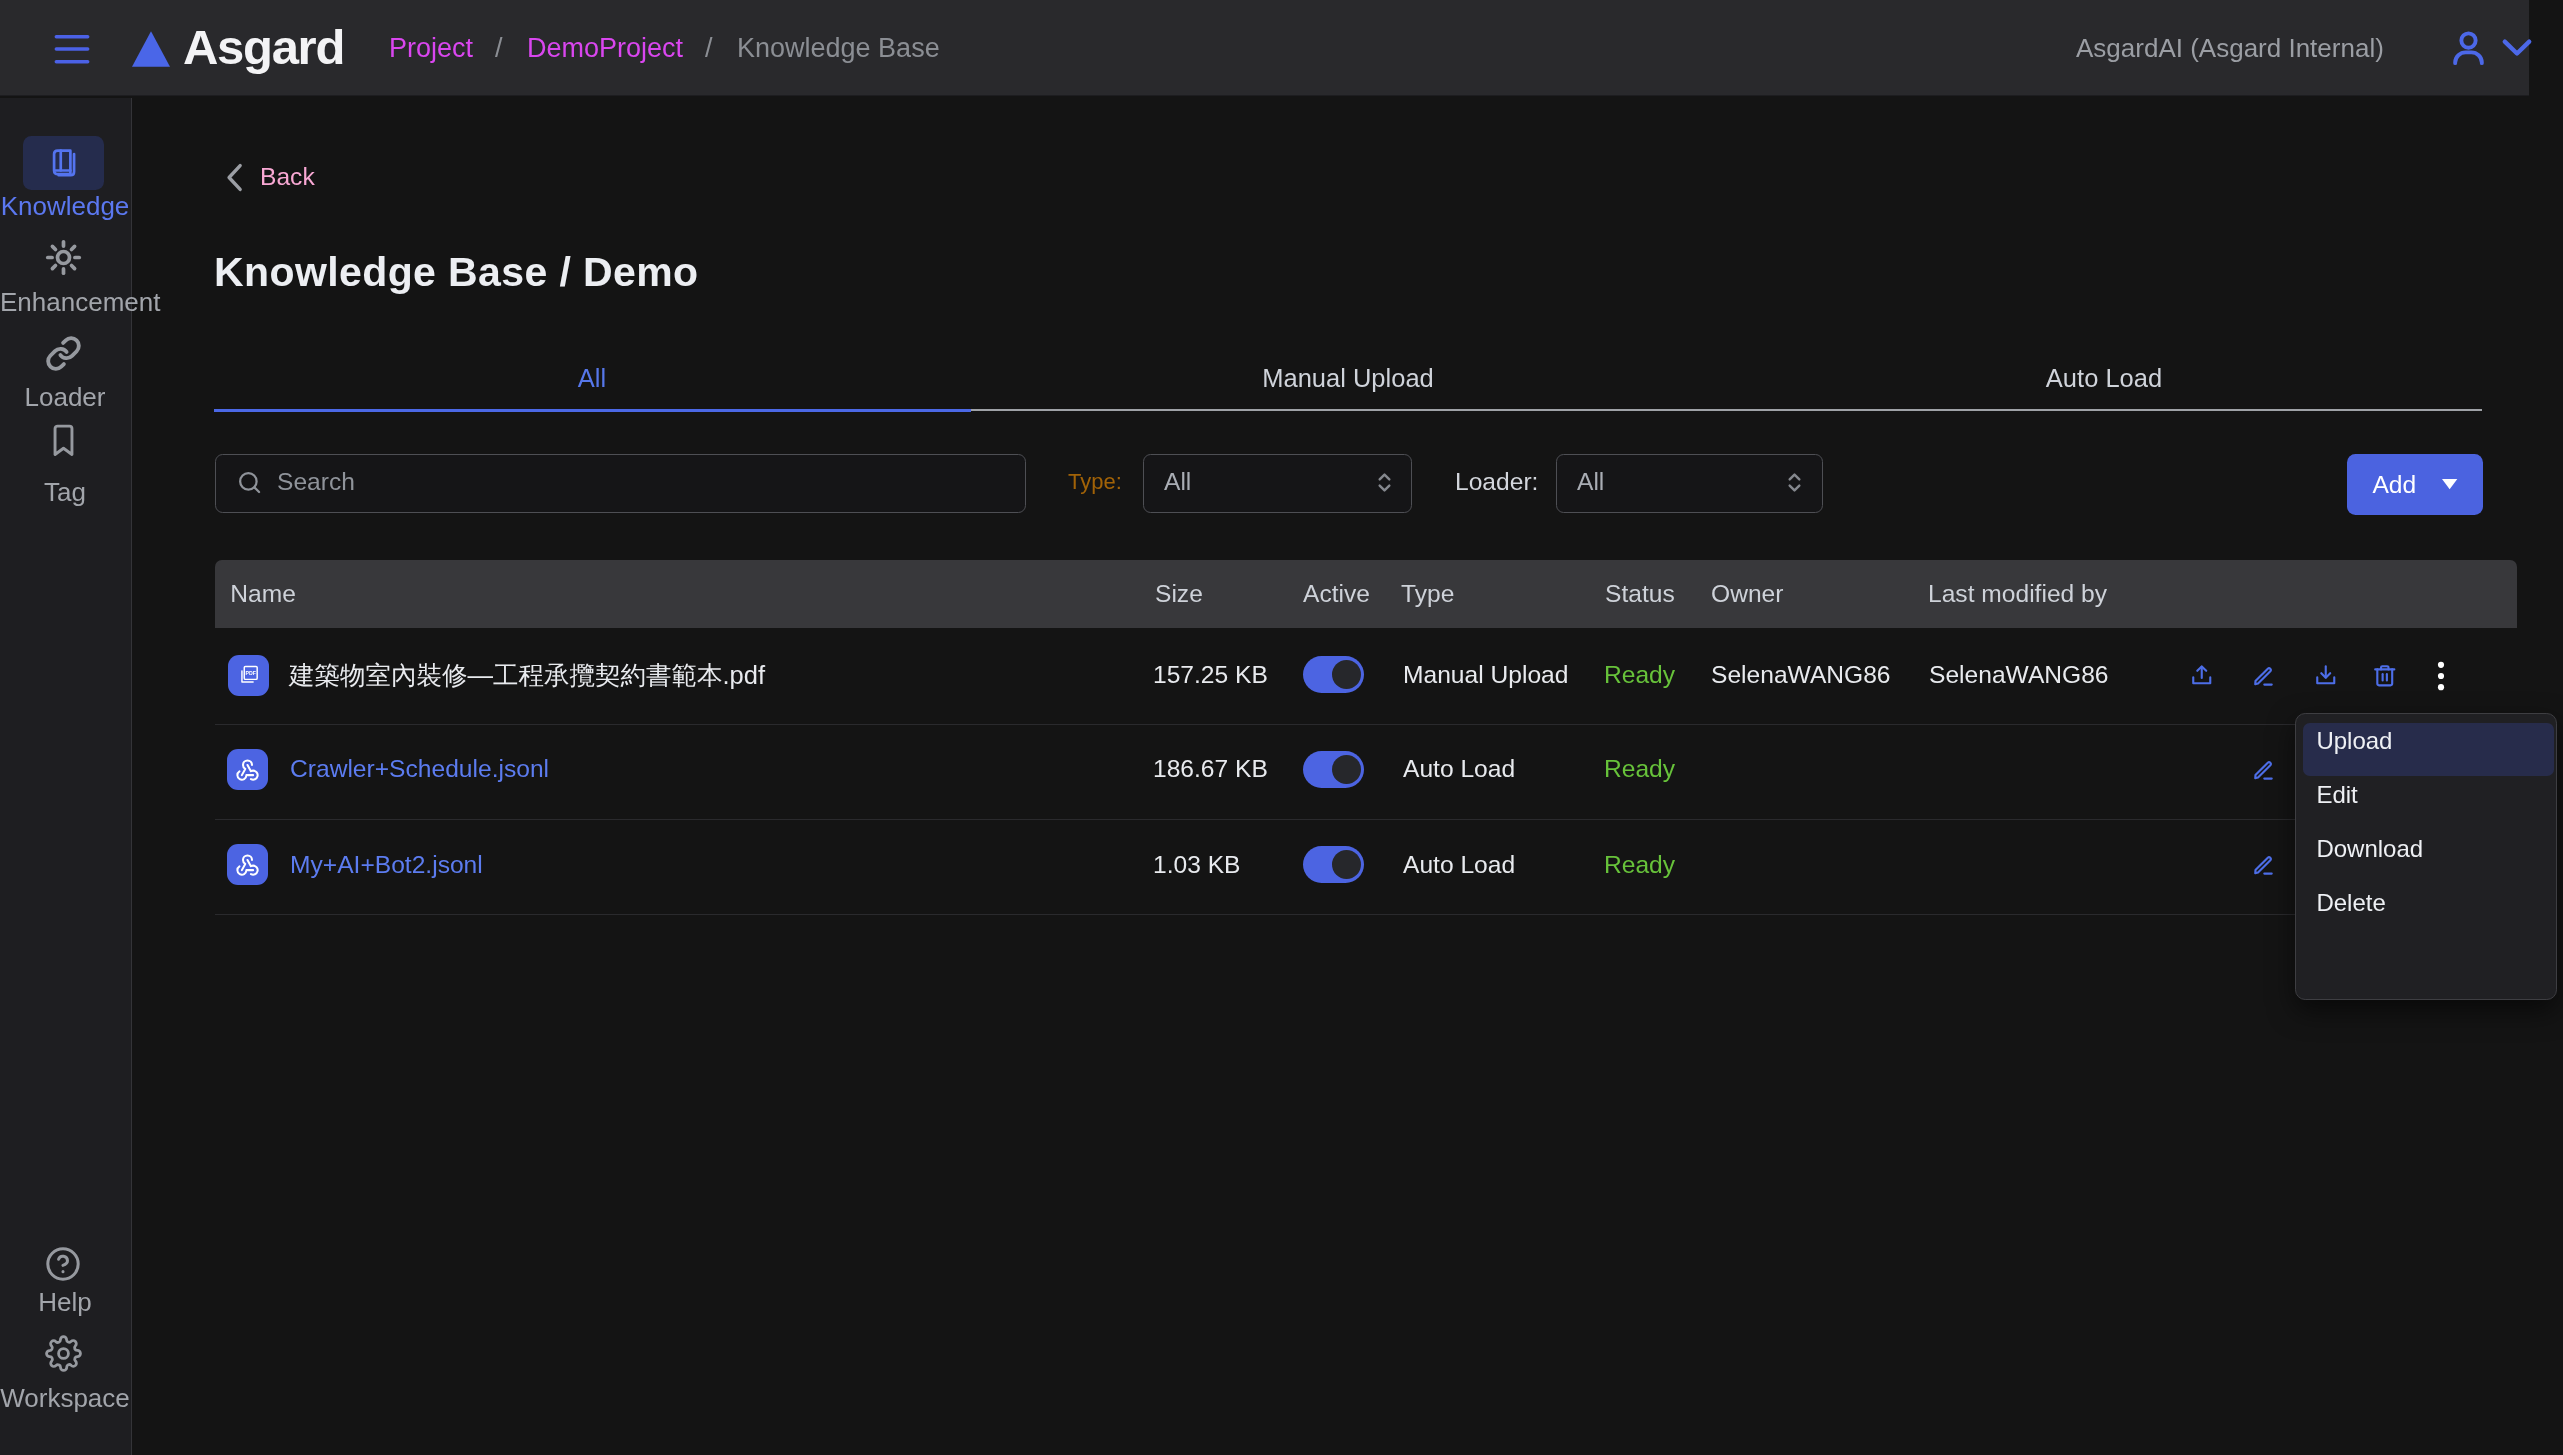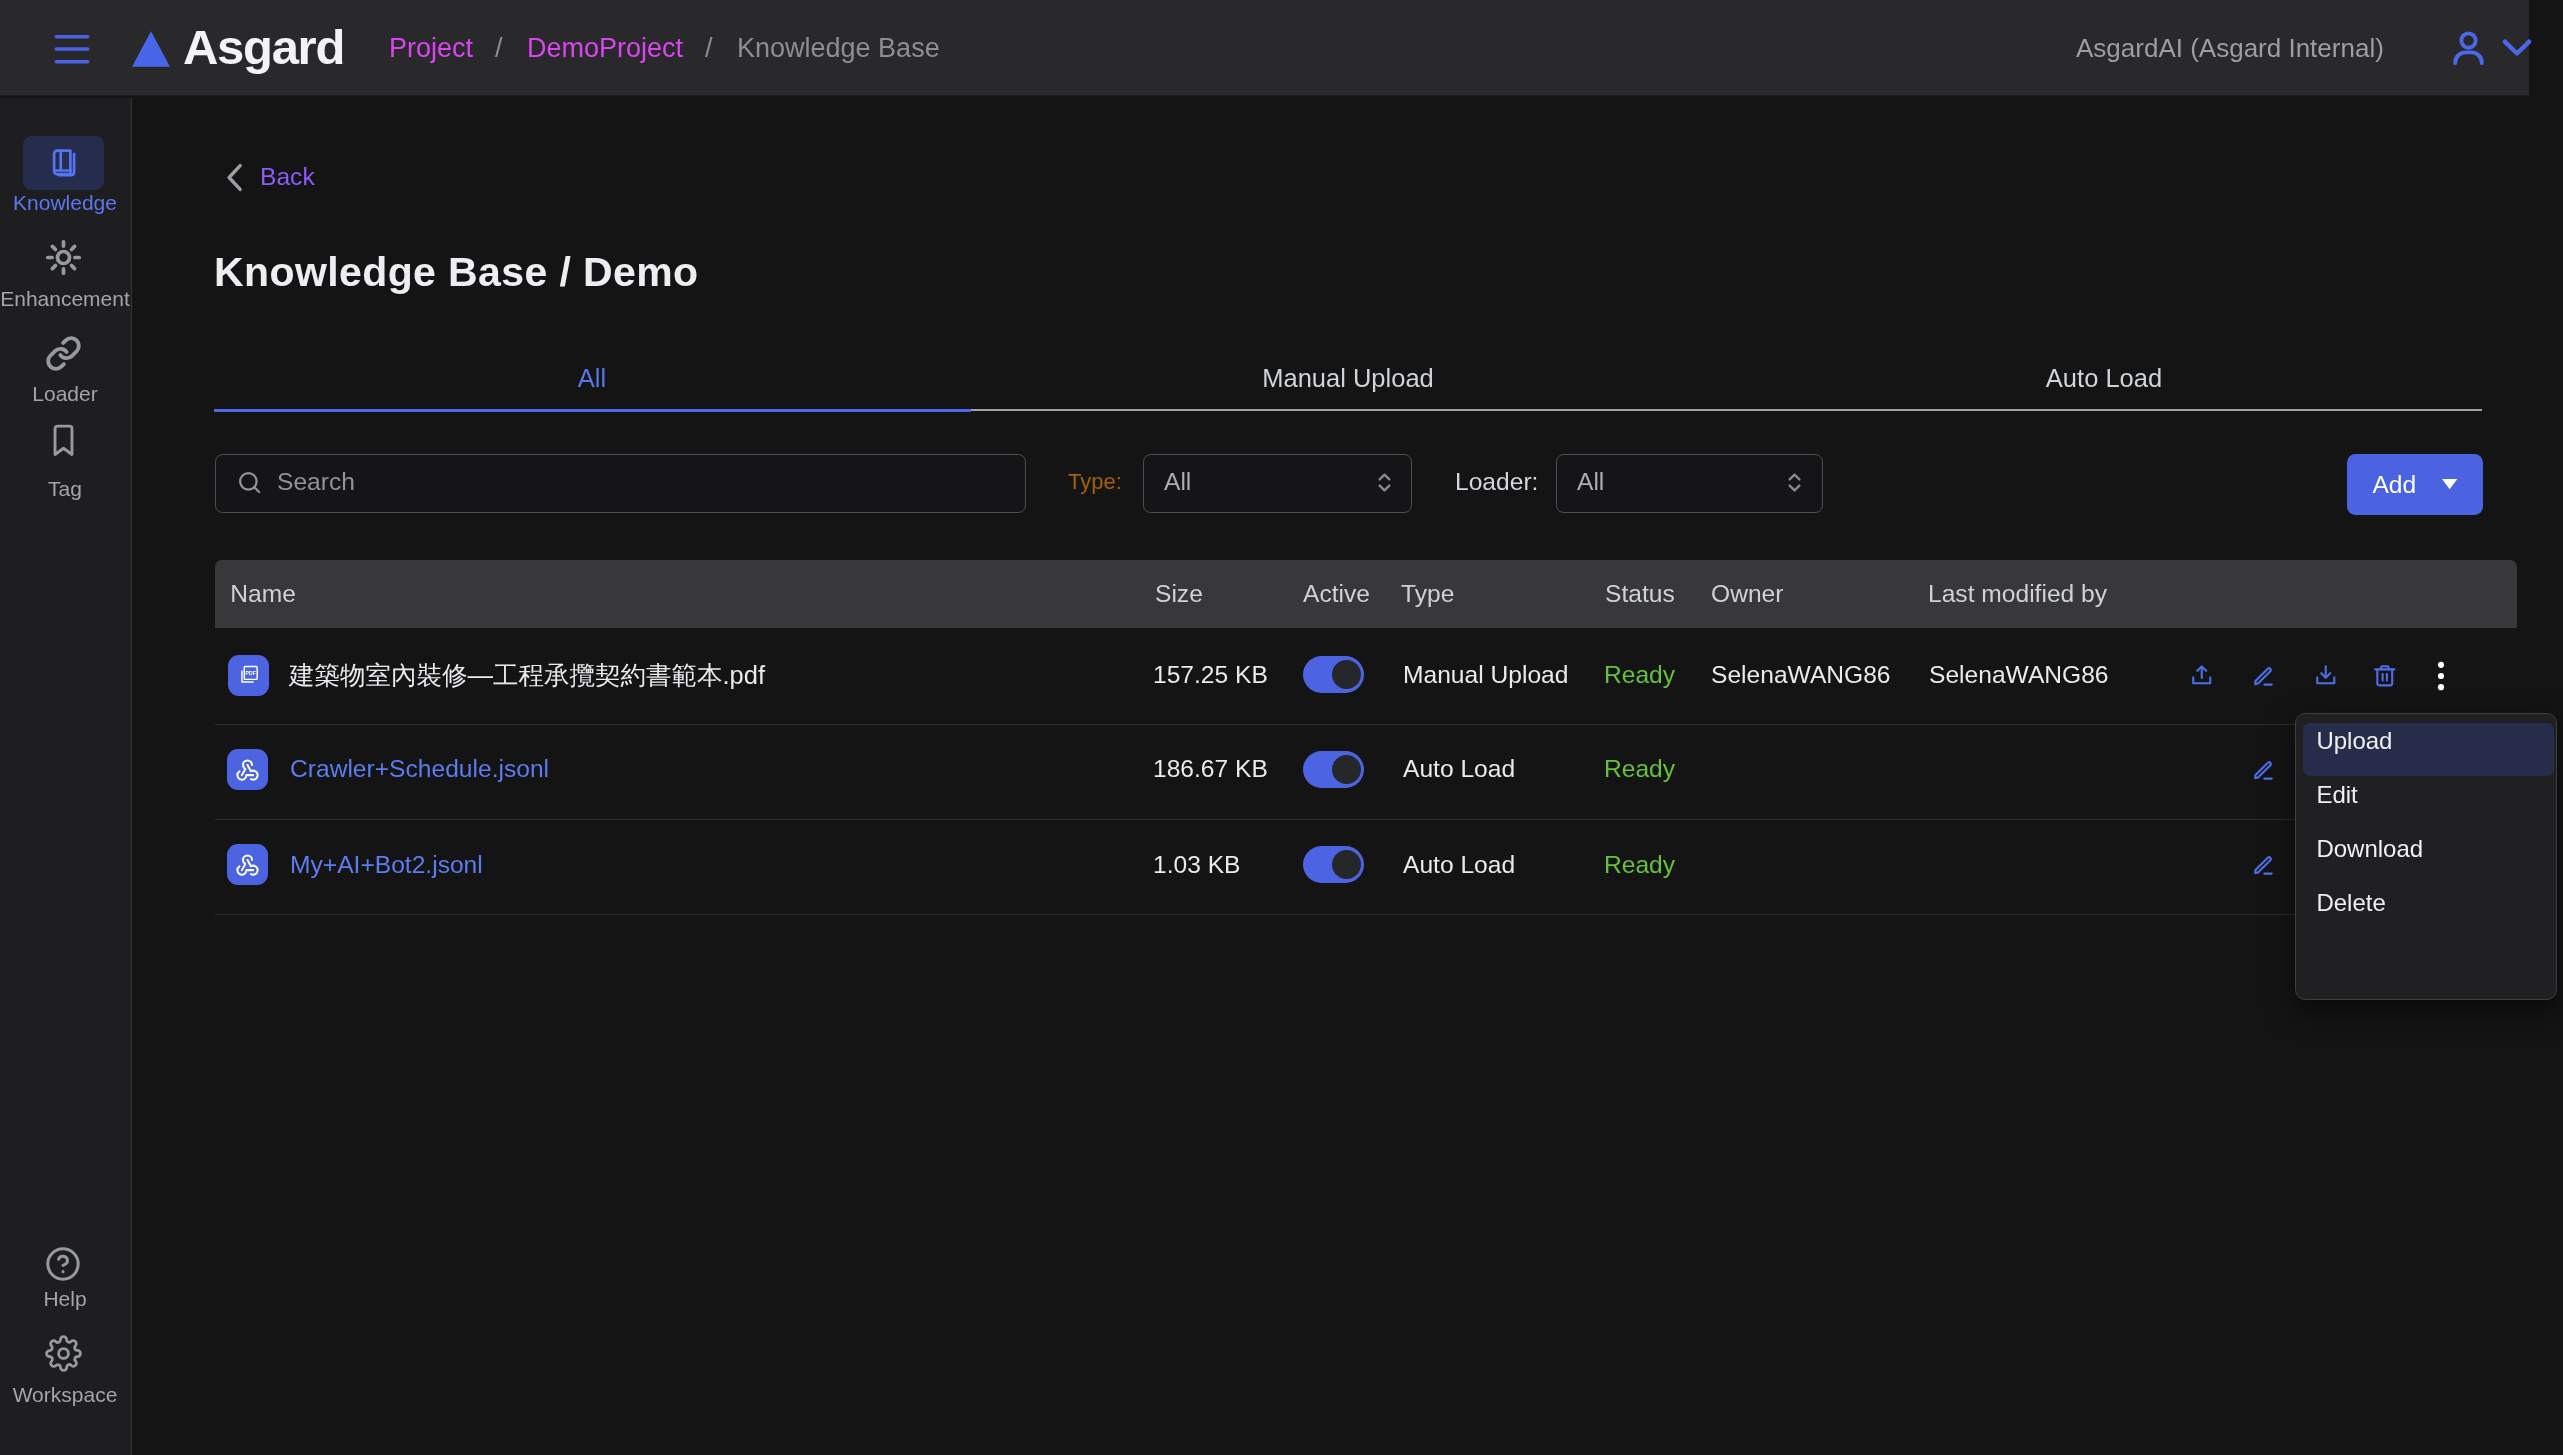--- a/index.html
+++ b/index.html
@@ -17,7 +17,7 @@
   .sideitem { position:absolute; left:0; width:130px; text-align:center; }
   .sidelabel { font-size:21px; color:#a2a5ab; }
   
-  .graytxt { color:#8b5cf6; }
+  .graytxt { color:#f9a8d4; }
   h1.title { position:absolute; left:214px; top:249px; font-size:41px; color:#eceef2;
     font-weight:bold; letter-spacing:0.4px; }
   

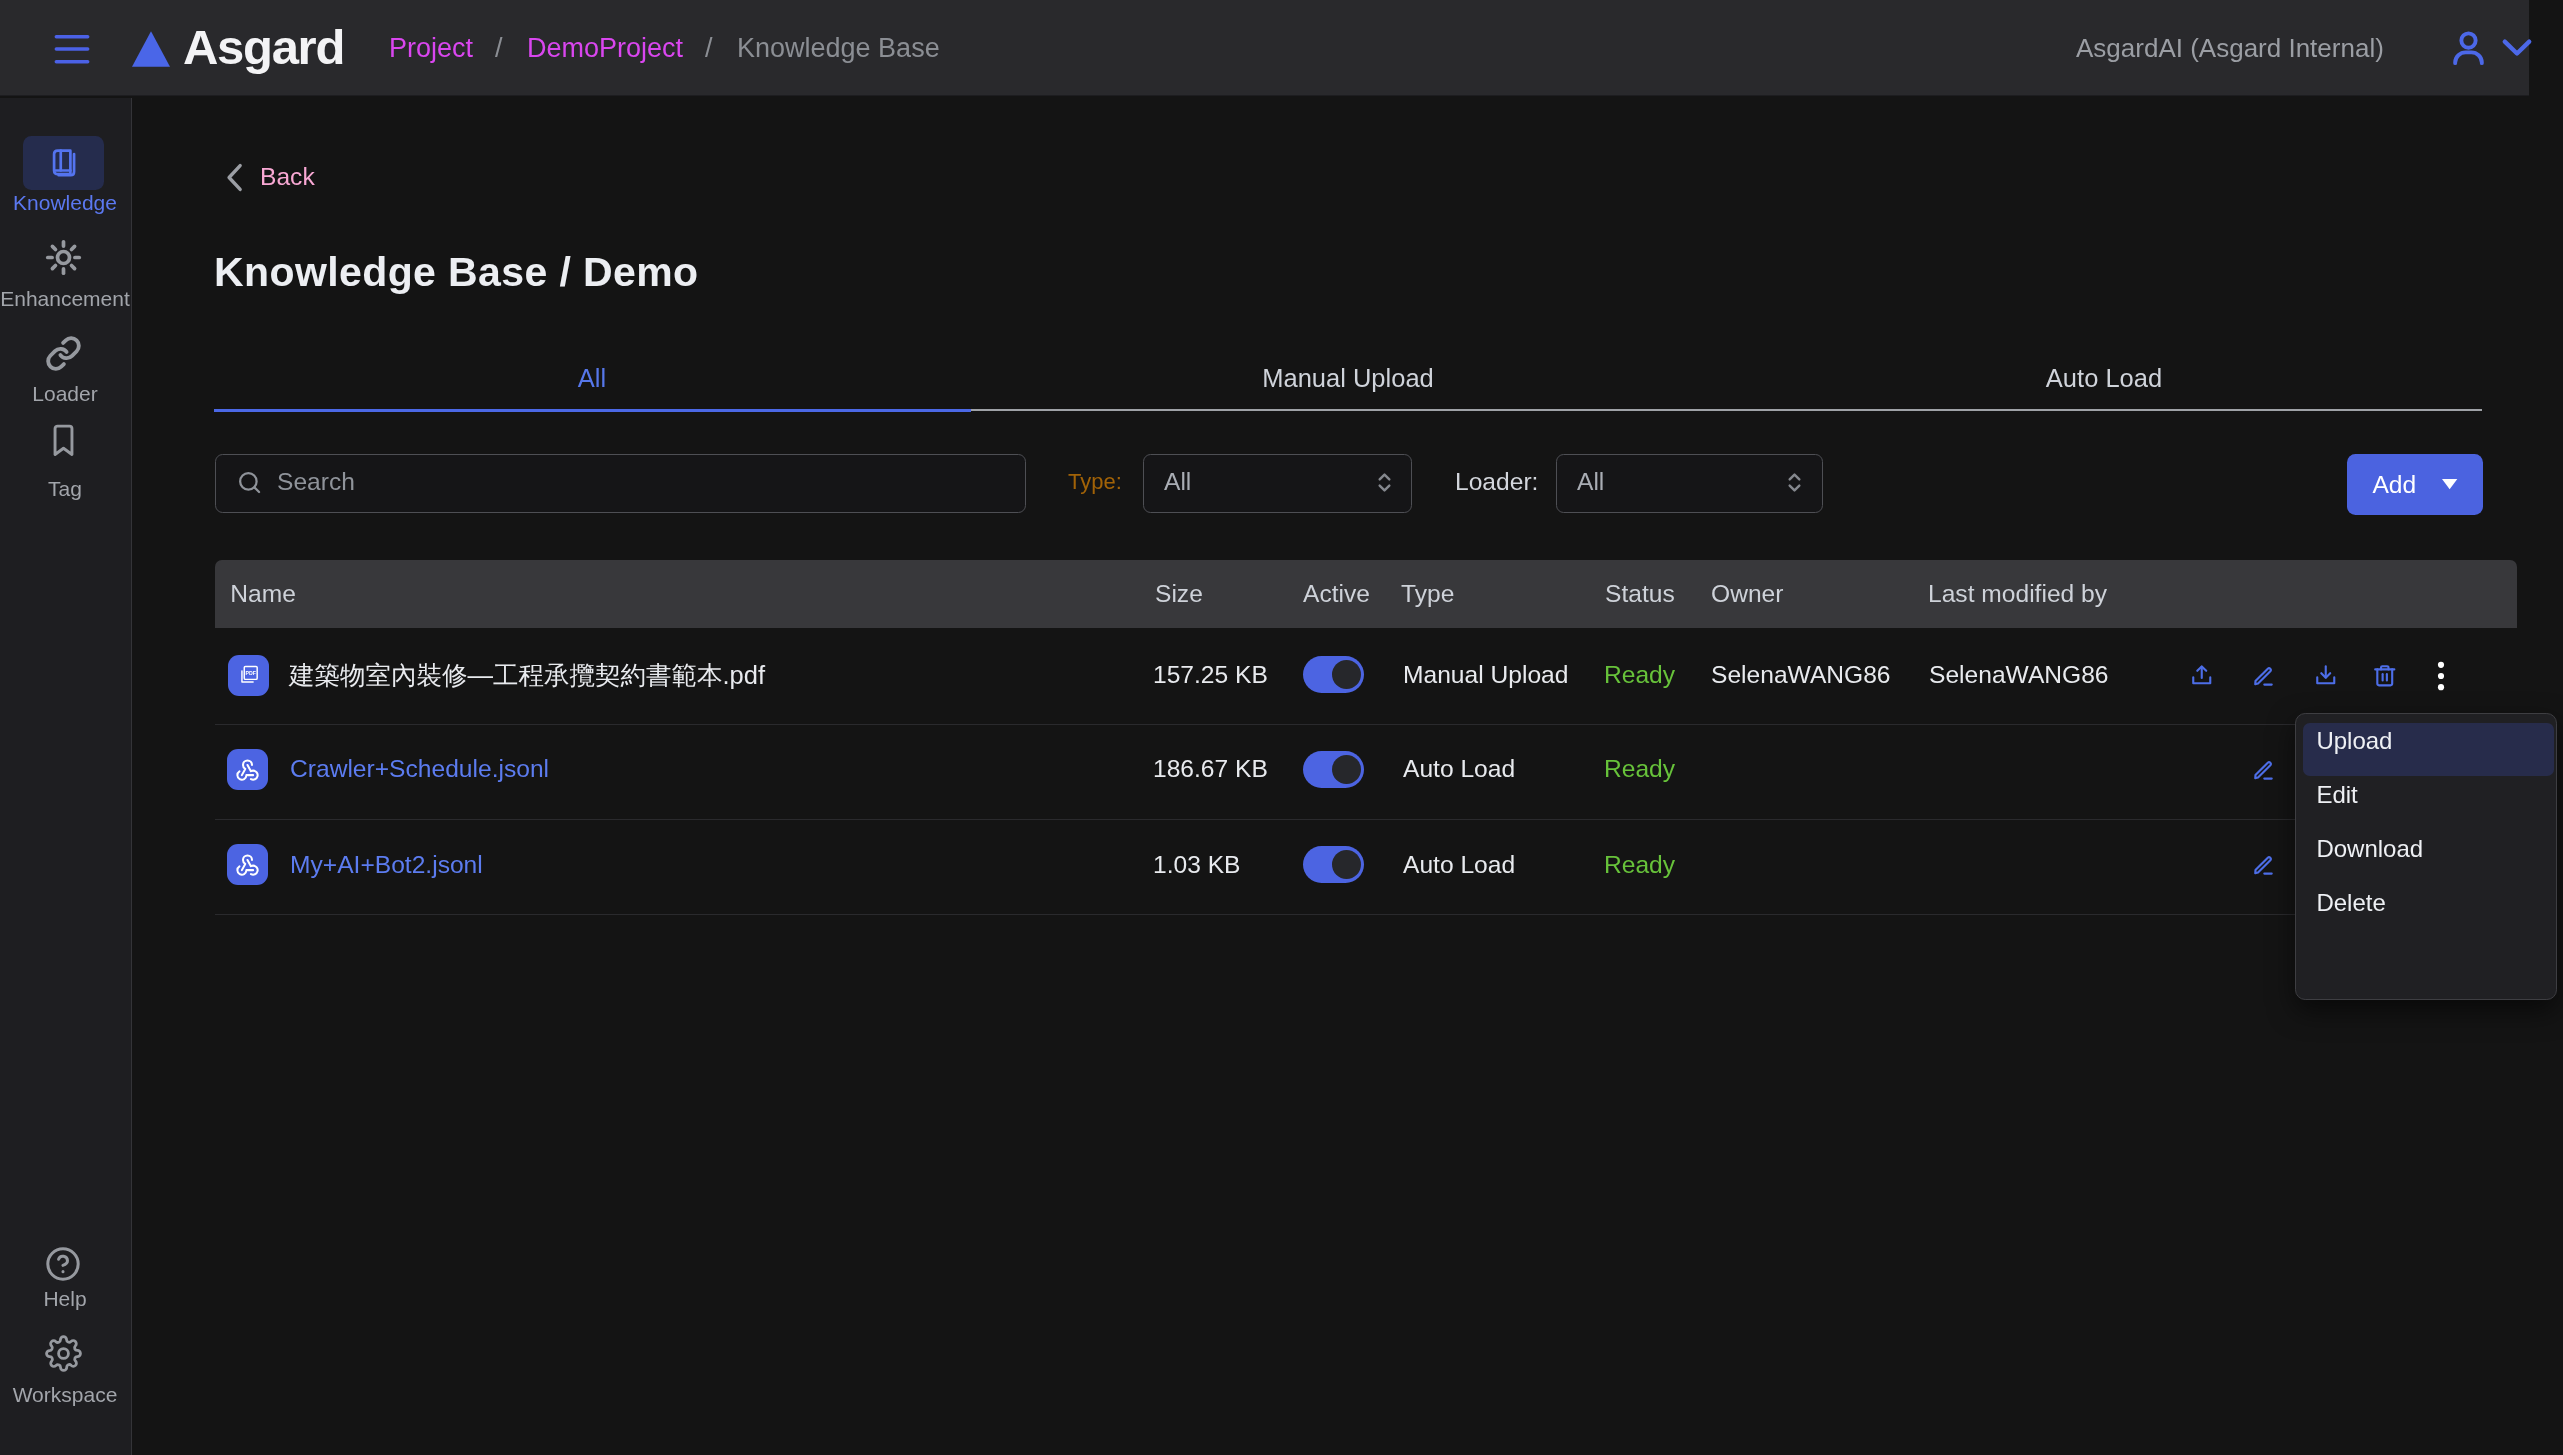--- a/index.html
+++ b/index.html
@@ -15,7 +15,7 @@
   #side { position:absolute; left:0; top:98px; width:132px; height:1358px;
     background:#1e1e21; border-right:1.7px solid #343438; }
   .sideitem { position:absolute; left:0; width:130px; text-align:center; }
-  .sidelabel { font-size:21px; color:#a2a5ab; }
+  .sidelabel { font-size:26px; color:#a2a5ab; }
   
   .graytxt { color:#f9a8d4; }
   h1.title { position:absolute; left:214px; top:249px; font-size:41px; color:#eceef2;

